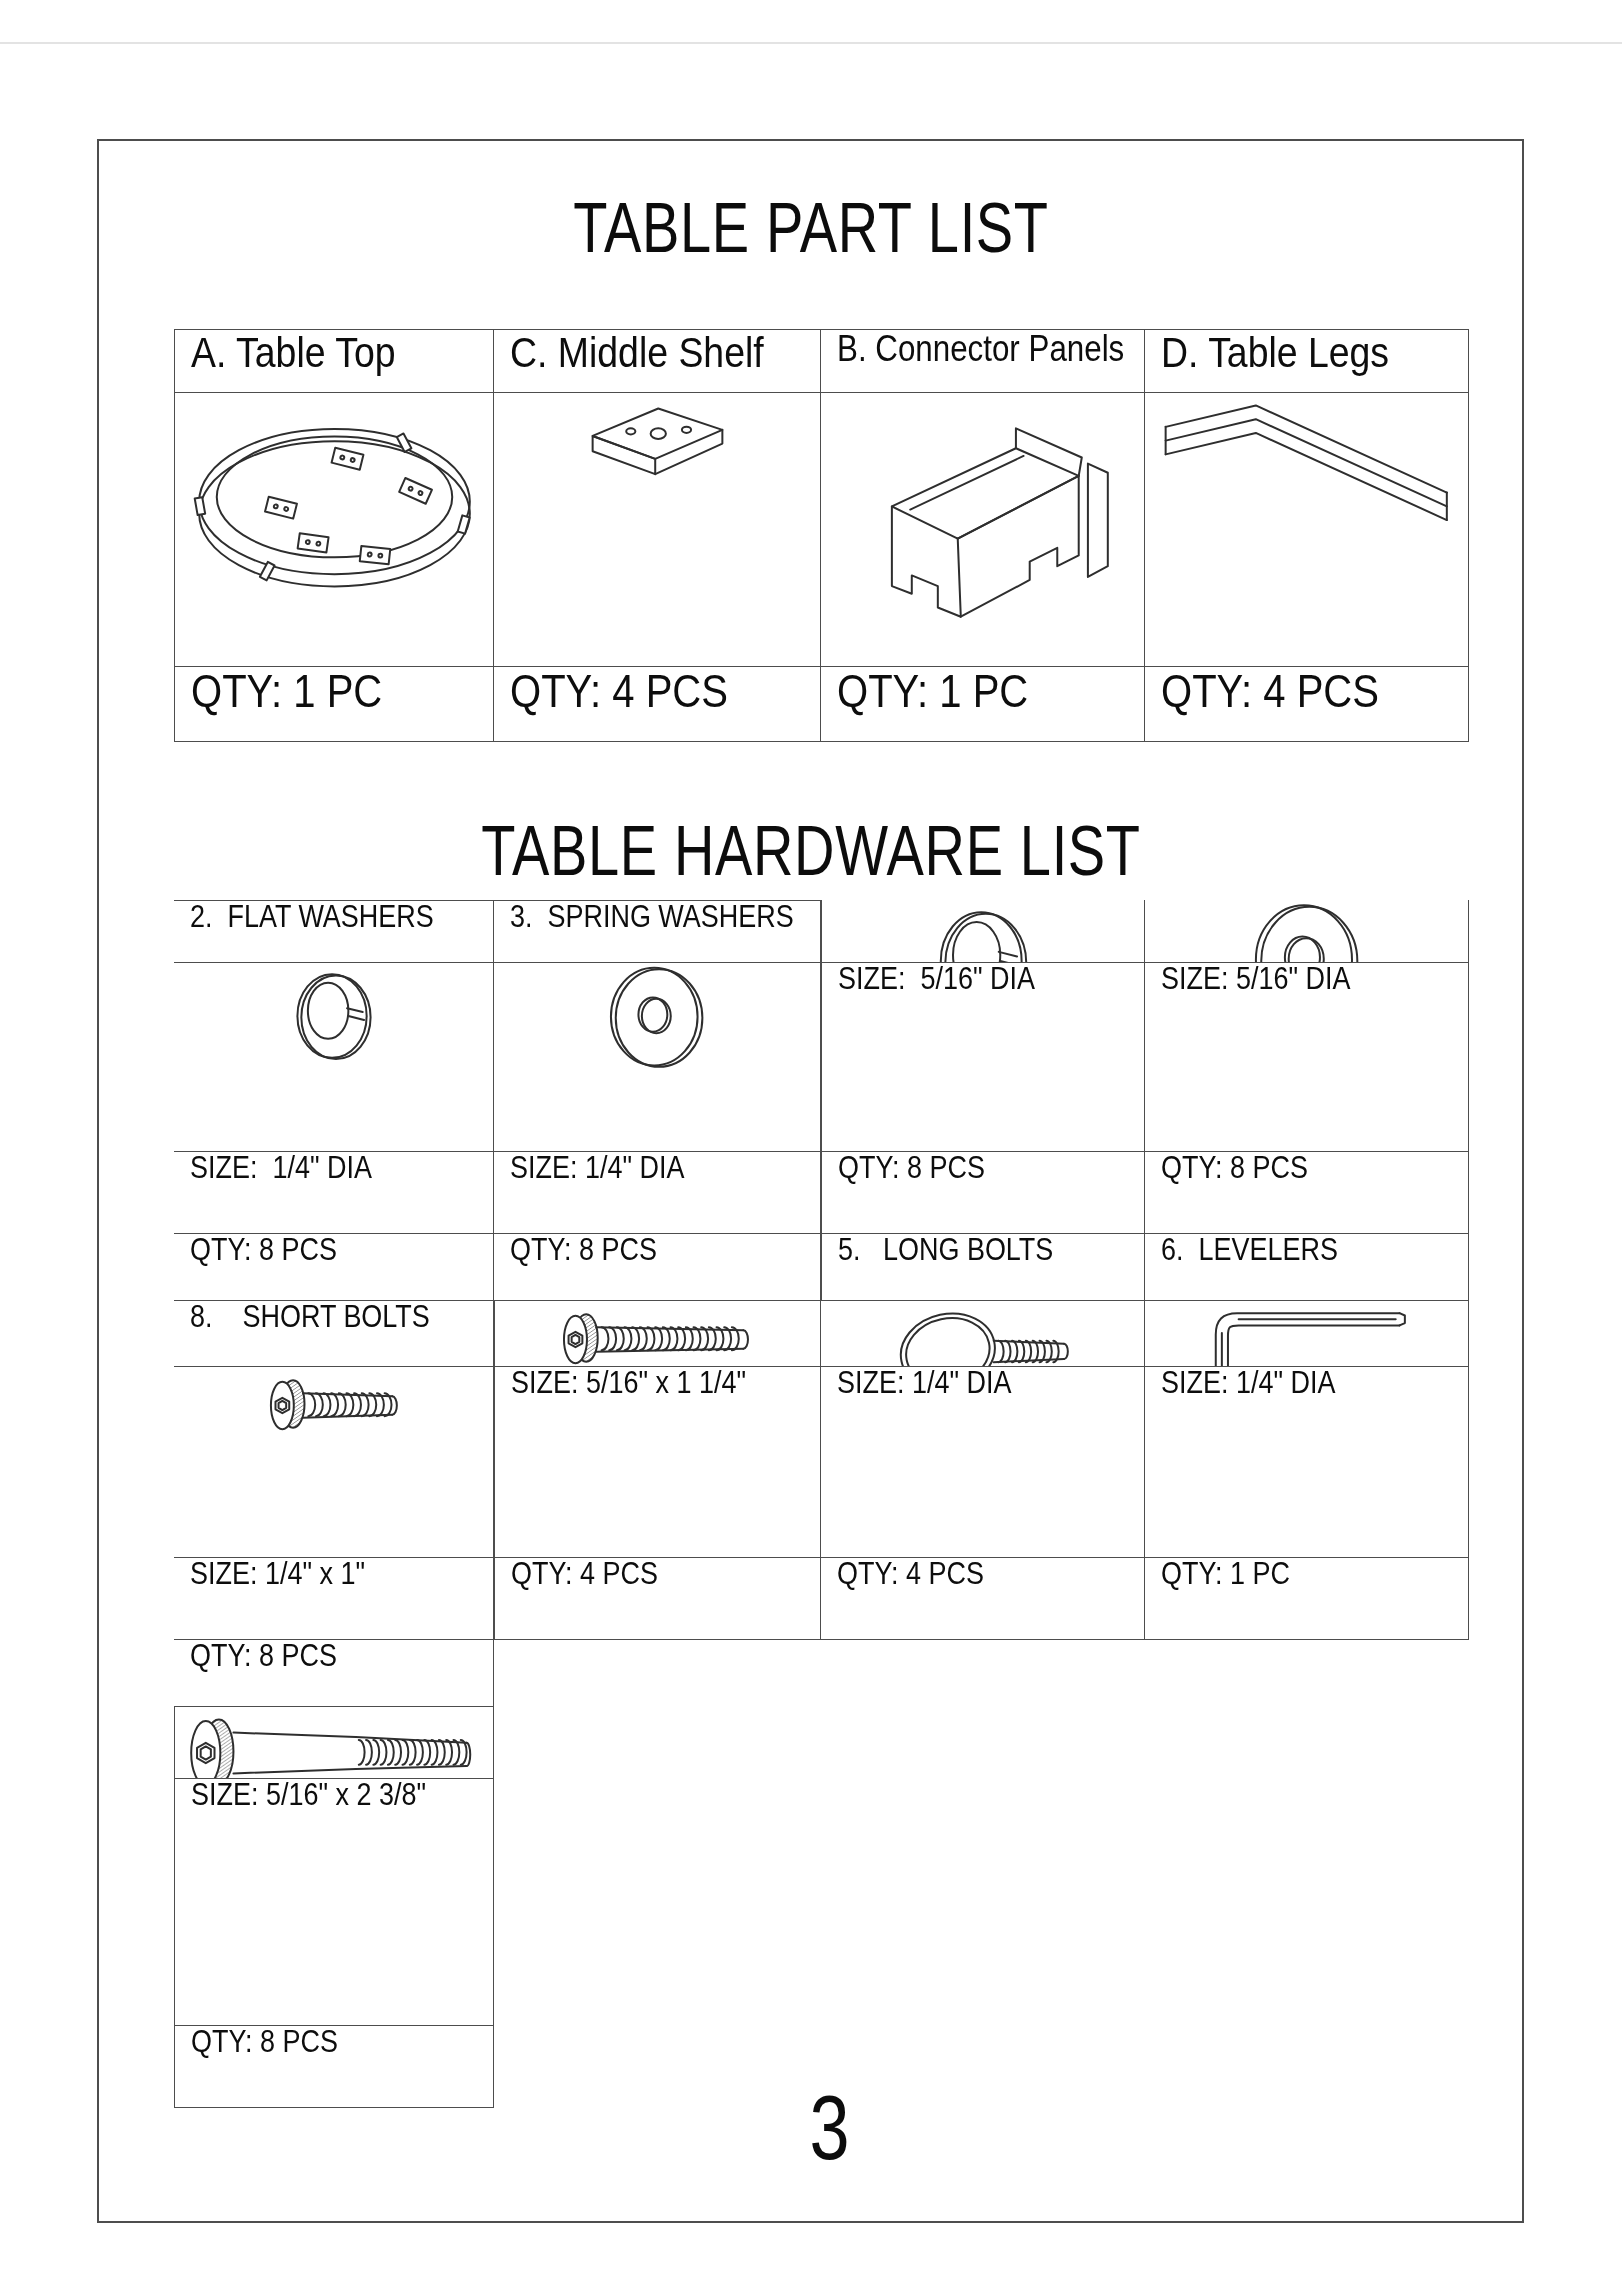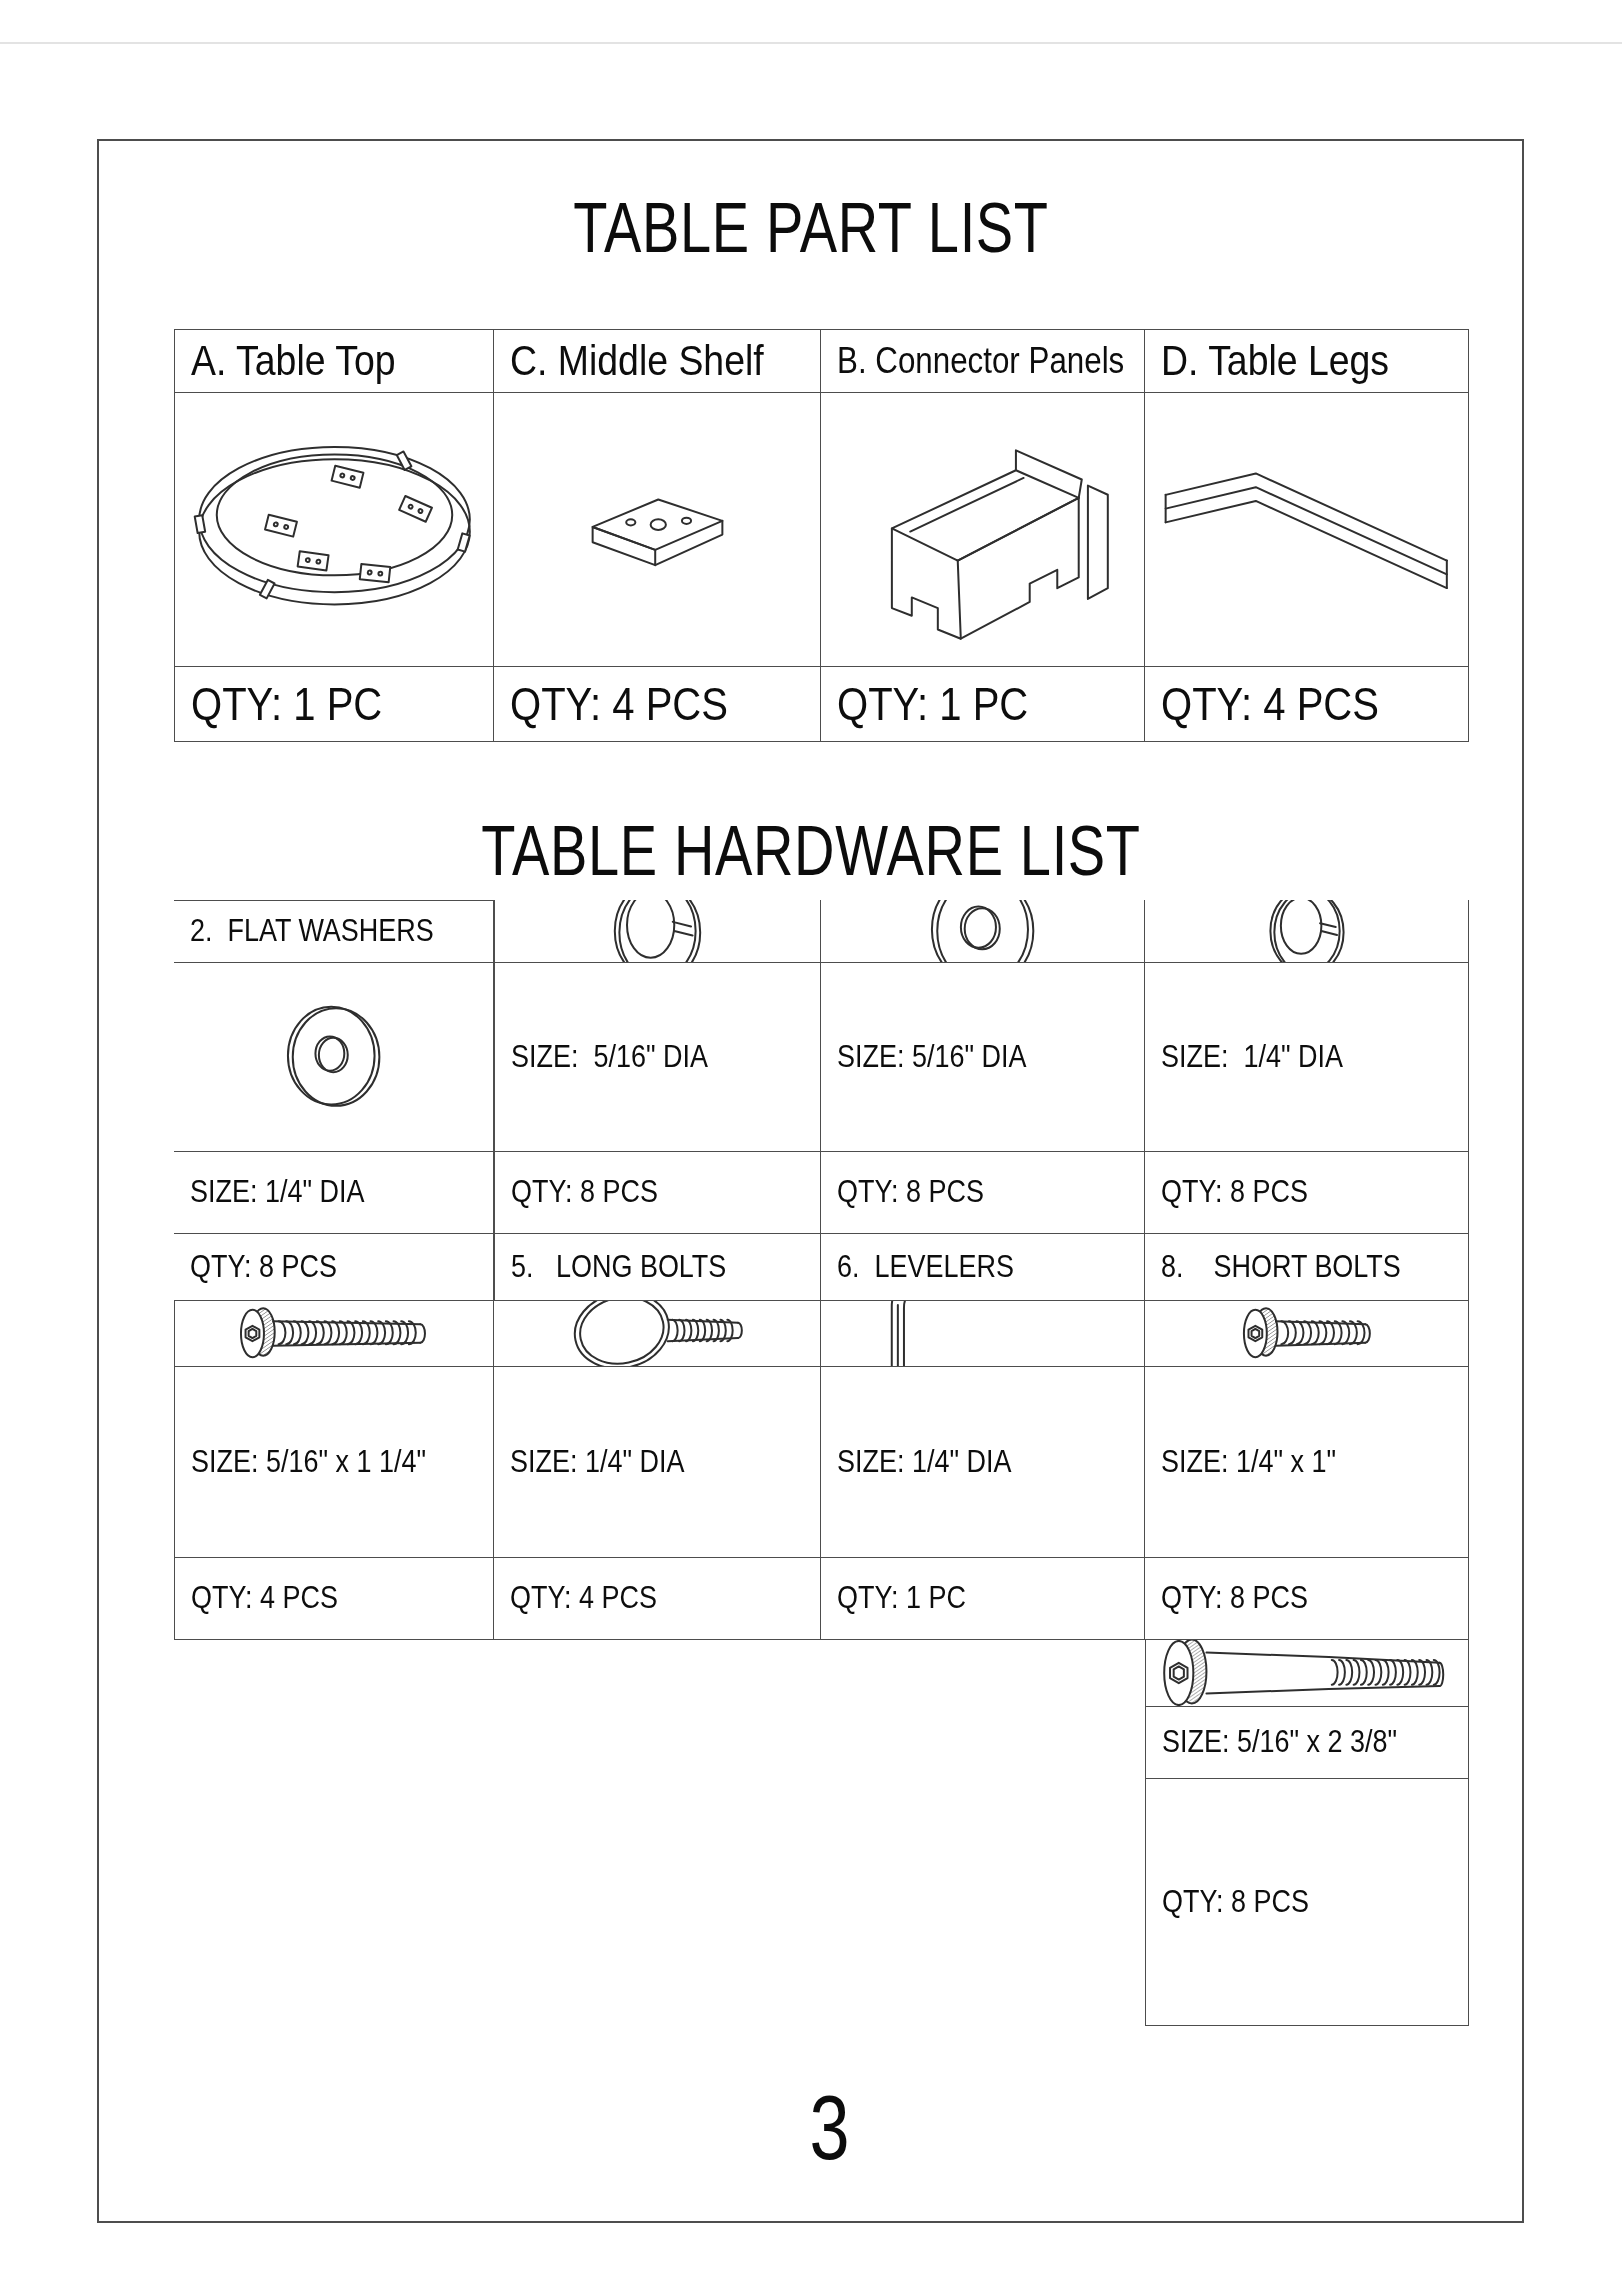--- a/index.html
+++ b/index.html
@@ -34,7 +34,7 @@
   .cell{
     box-sizing:border-box;position:relative;
     border-right:1.5px solid #4d4d4d;border-bottom:1.5px solid #4d4d4d;
-    display:flex;align-items:center;overflow:hidden;background:transparent;
+    display:flex;overflow:hidden;background:transparent;
   }
   .cell.bt{border-top:1.5px solid #4d4d4d;}
   .cell.bl{border-left:1.5px solid #4d4d4d;}

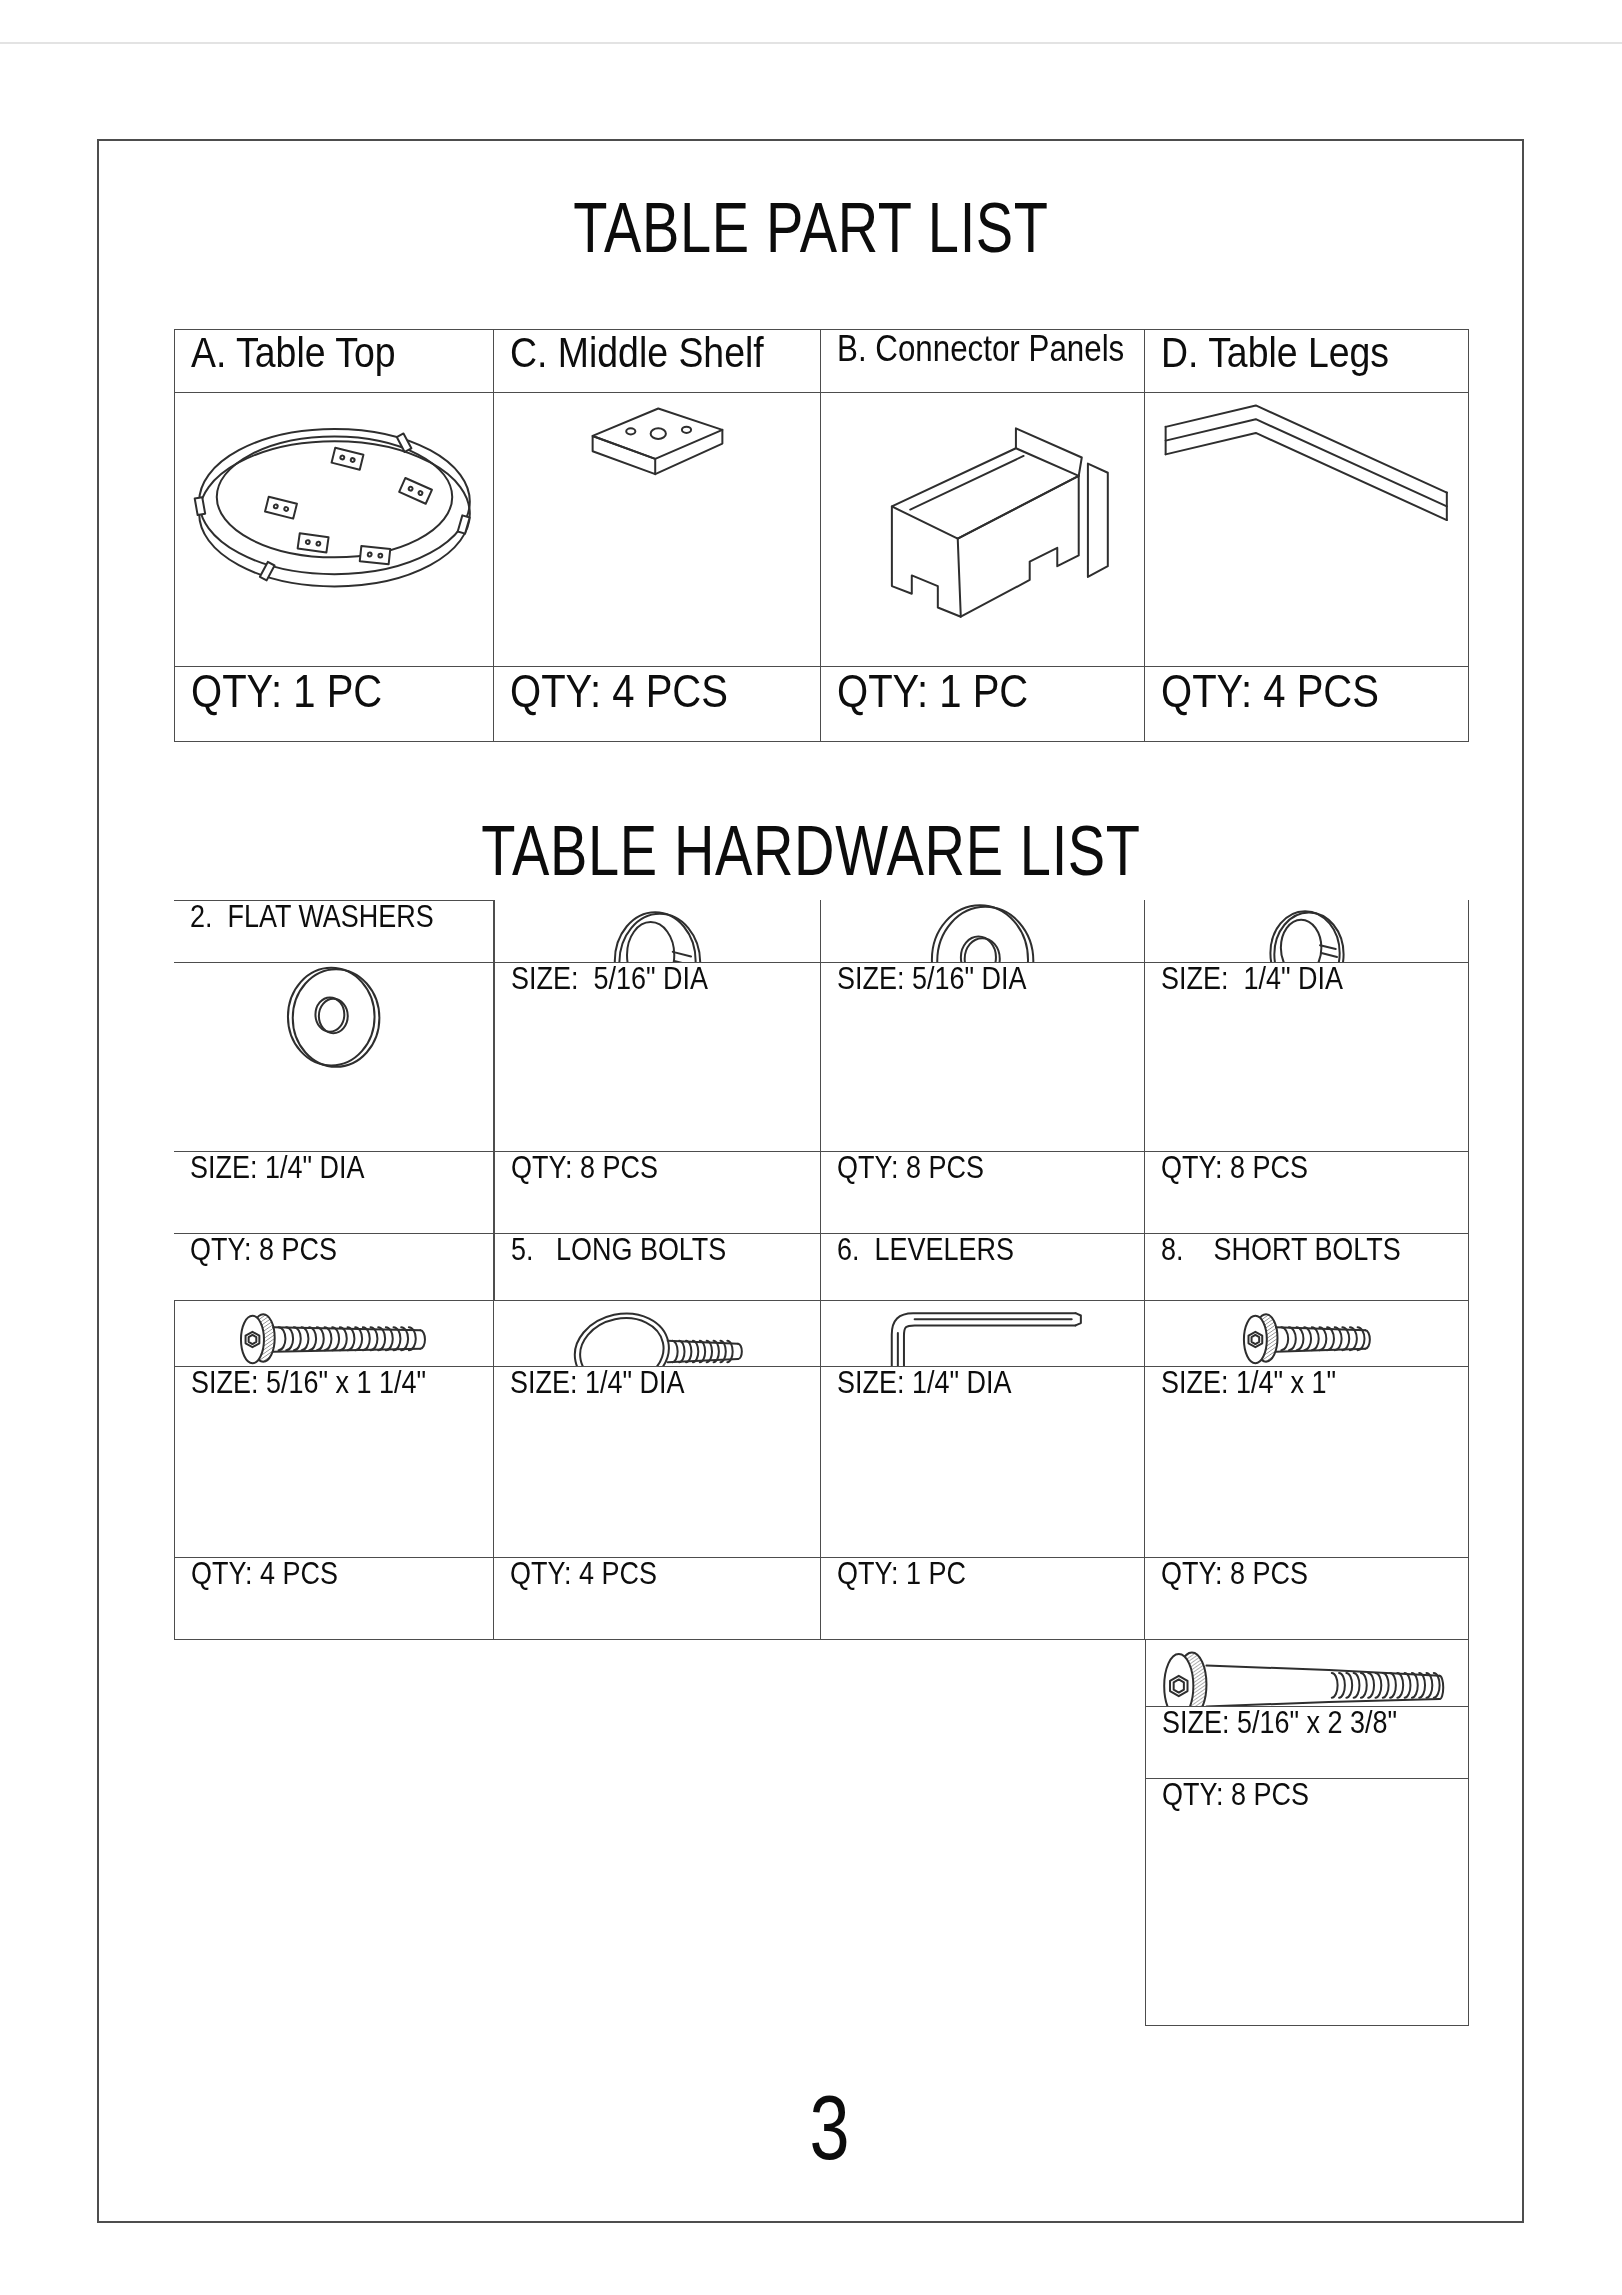--- a/index.html
+++ b/index.html
@@ -188,6 +188,9 @@
 
   <div class="cell bt">
       <span class="txt hw-txt">2.  FLAT WASHERS</span>
+    </div>
+  <div class="cell bt">
+      <span class="txt hw-txt">3.  SPRING WASHERS</span>
     </div>
 
   <div class="cell bl img">

